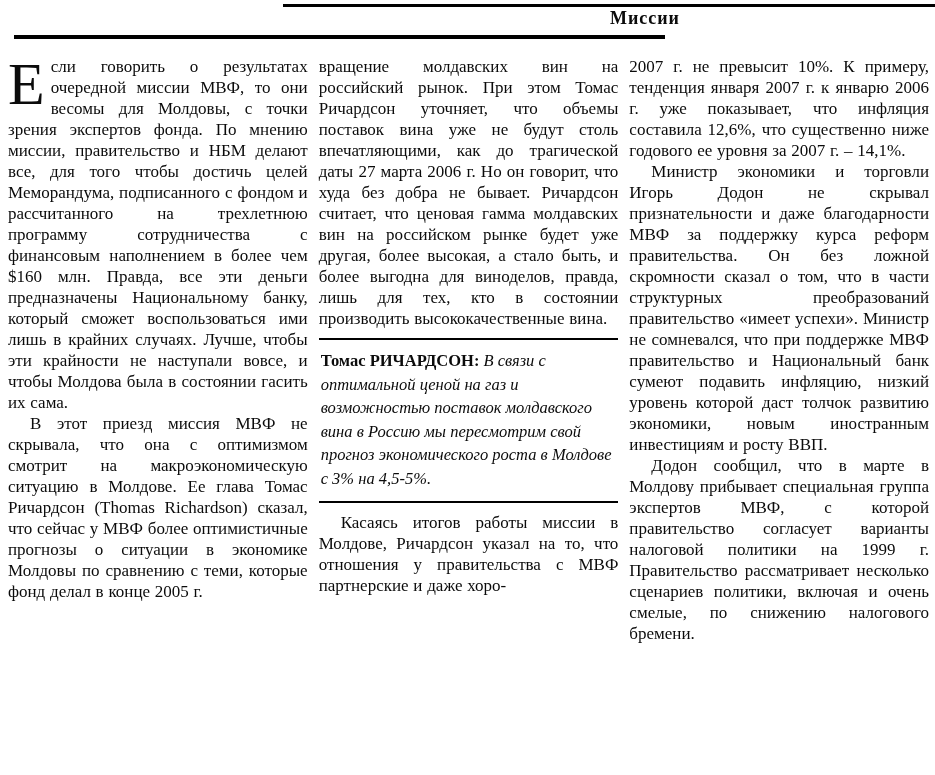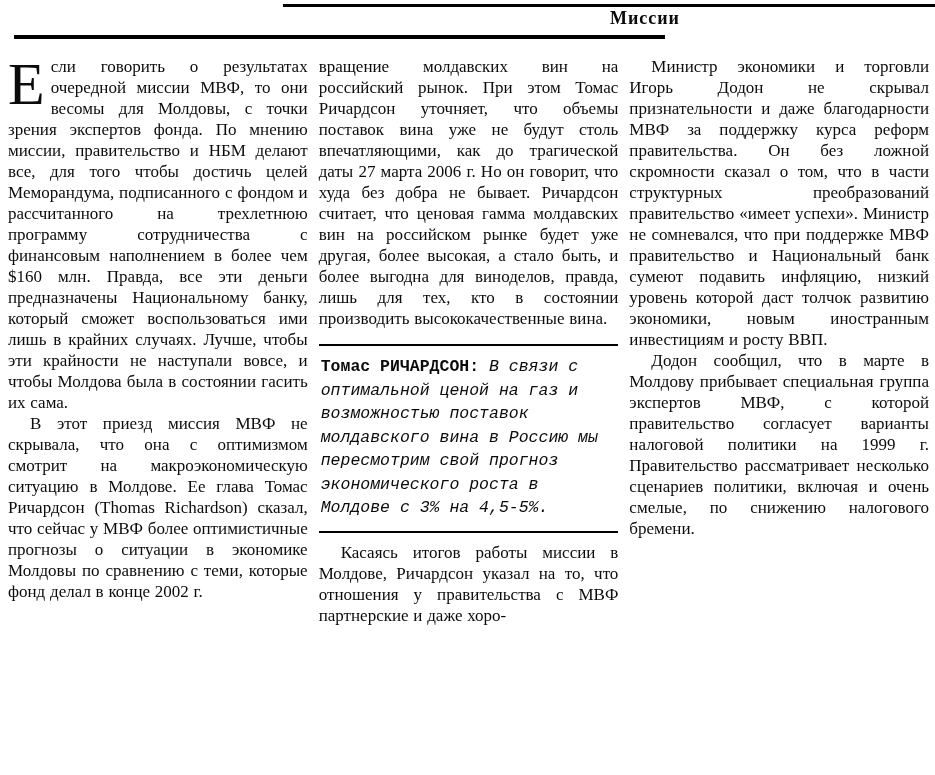--- a/index.html
+++ b/index.html
@@ -61,6 +61,7 @@
     </div>
 
     <div class="col">
+      <p class="noindent">2007 г. не превысит 10%. К примеру, тенденция января 2007 г. к январю 2006 г. уже показывает, что инфляция составила 12,6%, что существенно ниже годового ее уровня за 2007 г. – 14,1%.</p>
       <p>Министр экономики и торговли Игорь Додон не скрывал признательности и даже благодарности МВФ за поддержку курса реформ правительства. Он без ложной скромности сказал о том, что в части структурных преобразований правительство «имеет успехи». Министр не сомневался, что при поддержке МВФ правительство и Национальный банк сумеют подавить инфляцию, низкий уровень которой даст толчок развитию экономики, новым иностранным инвестициям и росту ВВП.</p>
       <p>Додон сообщил, что в марте в Молдову прибывает специальная группа экспертов МВФ, с которой правительство согласует варианты налоговой политики на 1999 г. Правительство рассматривает несколько сценариев политики, включая и очень смелые, по снижению налогового бремени.</p>
     </div>

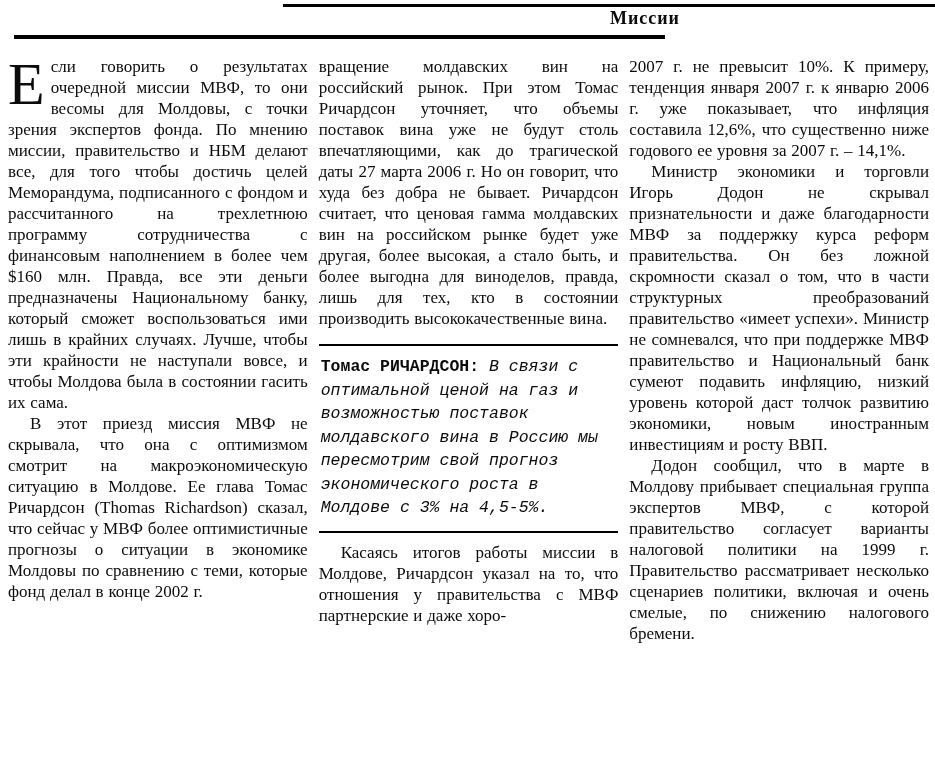--- a/index.html
+++ b/index.html
@@ -26,9 +26,9 @@
   }
 
   .quote {
-    font-family:Liberation Mono, monospace;
+    font-family:Liberation Serif, serif;
     border-top:2.5px solid #000; border-bottom:2.5px solid #000;
-    margin:15px 0 9px 0; padding:9px 2px 11px 2px;
+    margin:9px 0 9px 0; padding:9px 2px 11px 2px;
     text-align:left; font-size:16.5px; line-height:23.5px;
   }
   .quote .qname { font-weight:bold; font-style:normal; }

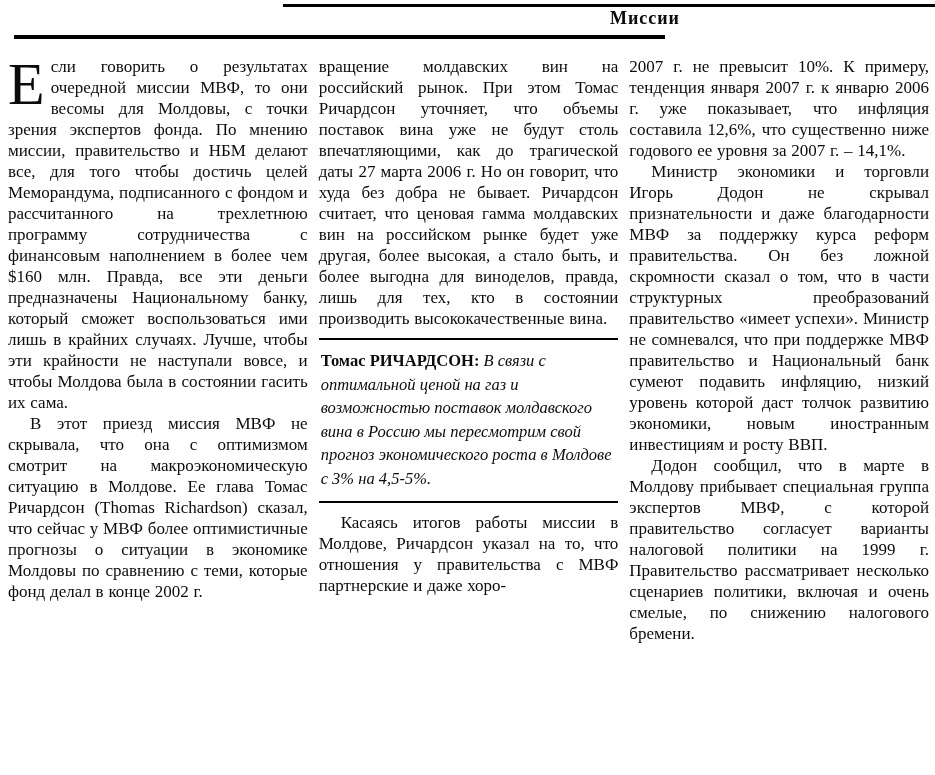--- a/index.html
+++ b/index.html
@@ -48,7 +48,7 @@
 
     <div class="col">
       <p class="noindent"><span class="dropcap">Е</span><span>сли говорить о результатах очередной миссии МВФ, то они весомы для Молдовы, с точки зрения экспертов фонда. По мнению миссии, правительство и НБМ делают все, для того чтобы достичь целей Меморандума, подписанного с фондом и рассчитанного на трехлетнюю программу сотрудничества с финансовым наполнением в более чем $160 млн. Правда, все эти деньги предназначены Национальному банку, который сможет воспользоваться ими лишь в крайних случаях. Лучше, чтобы эти крайности не наступали вовсе, и чтобы Молдова была в состоянии гасить их сама.</span></p>
-      <p>В этот приезд миссия МВФ не скрывала, что она с оптимизмом смотрит на макроэкономическую ситуацию в Молдове. Ее глава Томас Ричардсон (Thomas Richardson) сказал, что сейчас у МВФ более оптимистичные прогнозы о ситуации в экономике Молдовы по сравнению с теми, которые фонд делал в конце 2002 г.</p>
+      <p>В этот приезд миссия МВФ не скрывала, что она с оптимизмом смотрит на макроэкономическую ситуацию в Молдове. Ее глава Томас Ричардсон (Thomas Richardson) сказал, что сейчас у МВФ более оптимистичные прогнозы о ситуации в экономике Молдовы по сравнению с теми, которые фонд делал в конце 2005 г.</p>
     </div>
 
     <div class="col">

